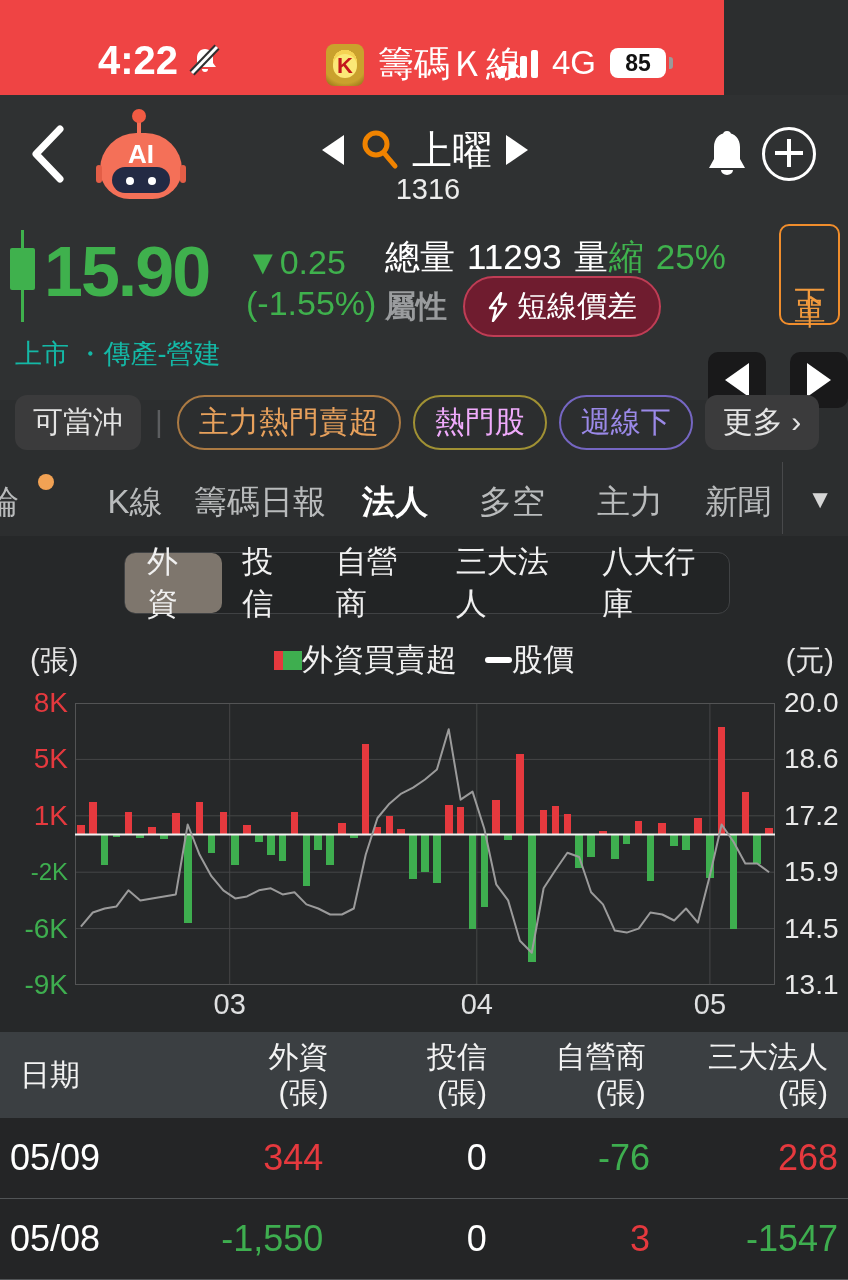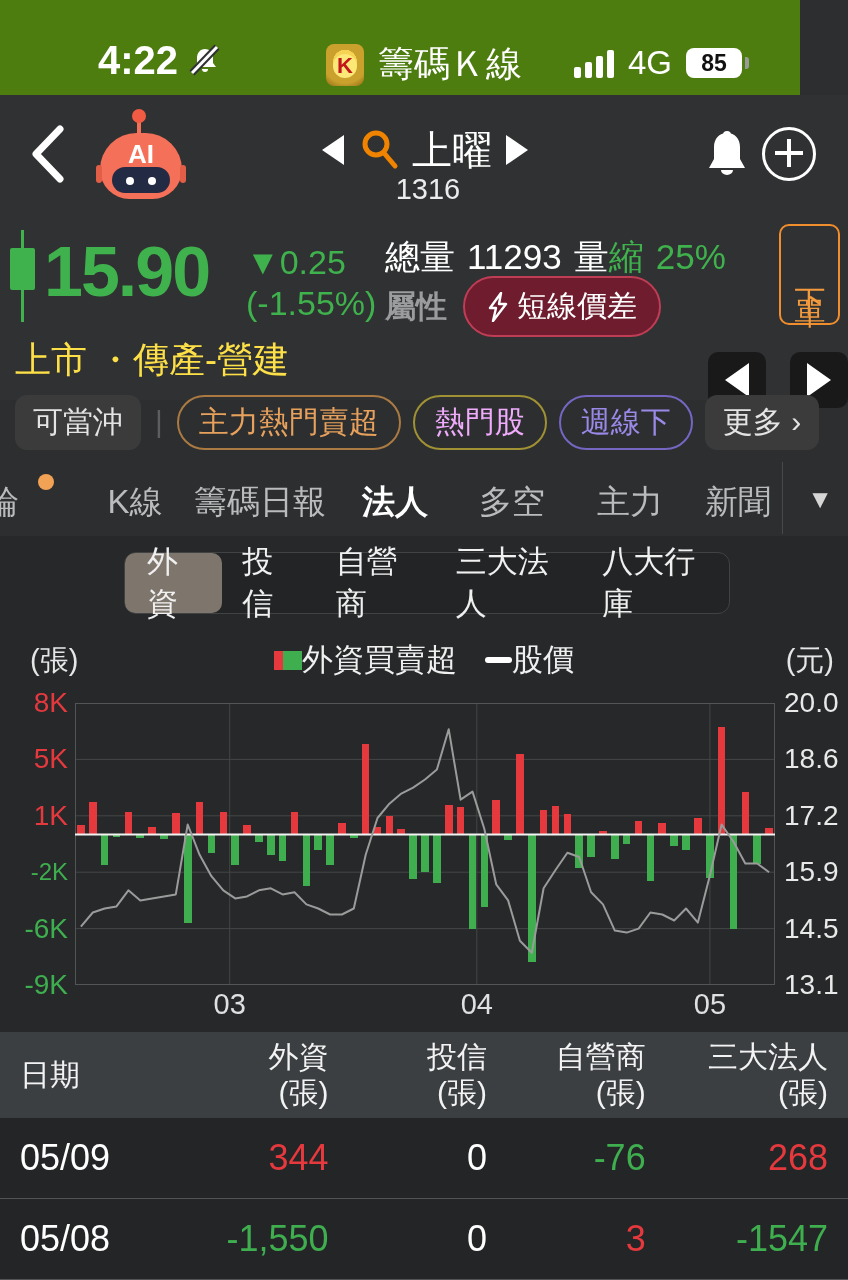--- a/index.html
+++ b/index.html
@@ -12,7 +12,7 @@
   .abs{position:absolute;}
 
   
-  #status-bar{left:0;top:0;width:800px;height:95px;background:#4d7c0f;}
+  #status-bar{left:0;top:0;width:724px;height:95px;background:#ef4444;}
   .sb-time{left:98px;top:38px;font-size:40px;font-weight:bold;color:#fff;}
   .sb-bellslash{left:188px;top:44px;}
   .sb-center{left:0;top:40px;width:848px;display:flex;justify-content:center;align-items:center;gap:14px;}

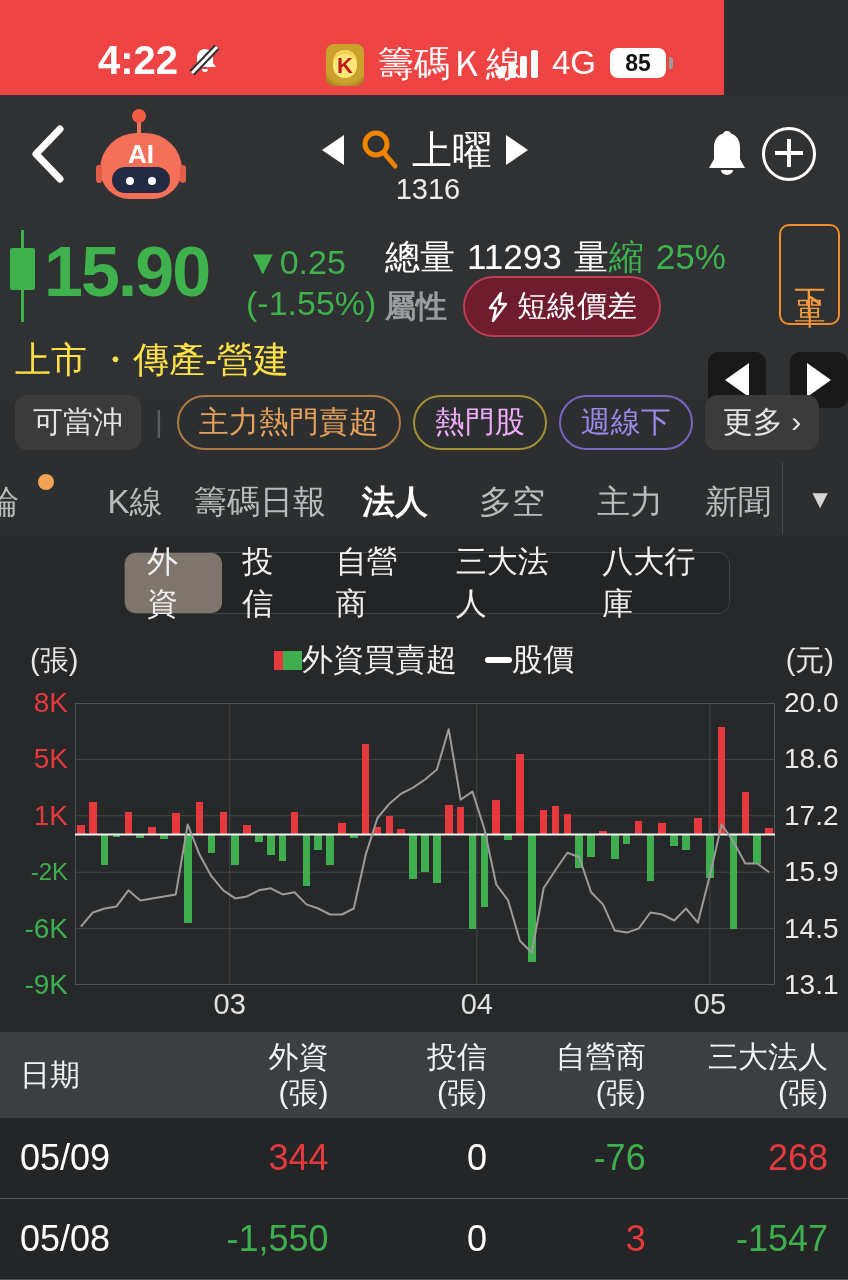--- a/index.html
+++ b/index.html
@@ -70,7 +70,7 @@
     border-radius:999px;padding:8px 22px;color:#fff;font-size:30px;}
   .order-btn{left:779px;top:14px;width:57px;height:97px;border:2px solid #f08d2c;border-radius:10px;
     color:#f29a3d;font-size:31px;display:flex;flex-direction:column;align-items:center;justify-content:center;gap:6px;background:transparent;}
-  .market{left:15px;top:126px;color:#fde047;font-size:36px;}
+  .market{left:15px;top:126px;color:#14b8a6;font-size:27px;}
 
   
   .navsq{width:58px;height:56px;background:#19191a;border-radius:10px;display:flex;align-items:center;justify-content:center;}

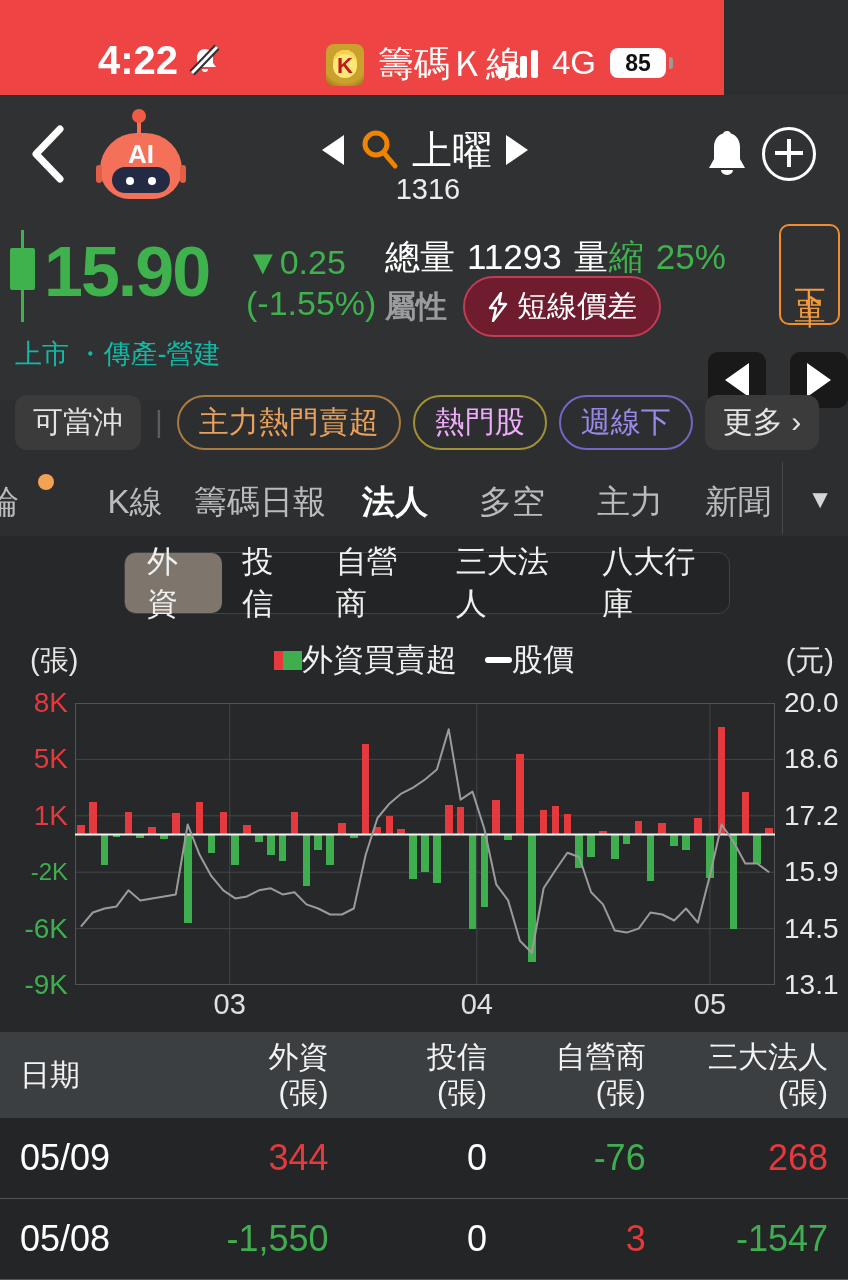--- a/index.html
+++ b/index.html
@@ -126,7 +126,7 @@
   .th{text-align:right;color:#f3f3f3;font-size:30px;line-height:36px;}
   .th:first-child{text-align:left;}
   .trow{height:80px;display:grid;grid-template-columns:150px 1fr 1fr 1fr 1.15fr;align-items:center;
-    padding:0 20px;border-bottom:1px solid #515456;}
+    padding:0 10px;border-bottom:1px solid #515456;}
   .td{text-align:right;font-size:36px;}
   .td:first-child{text-align:left;color:#fff;}
   .tone-red{color:#e5393e;}

